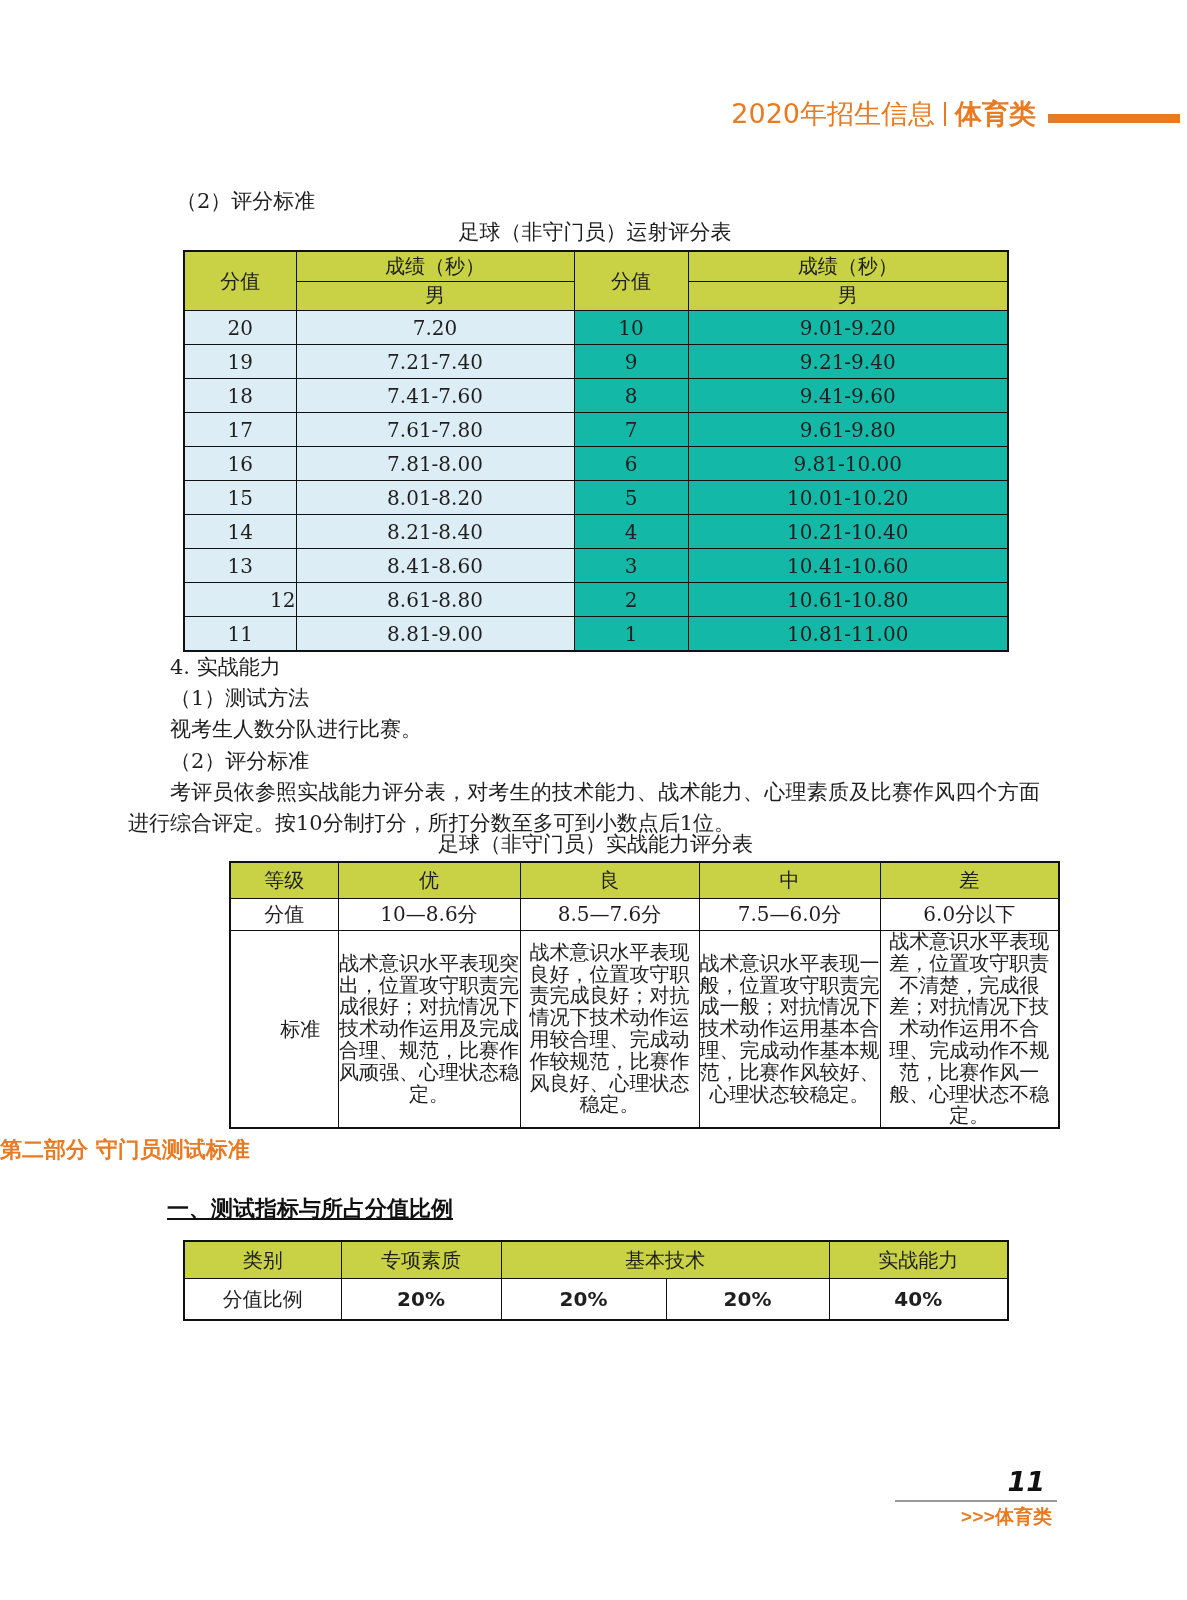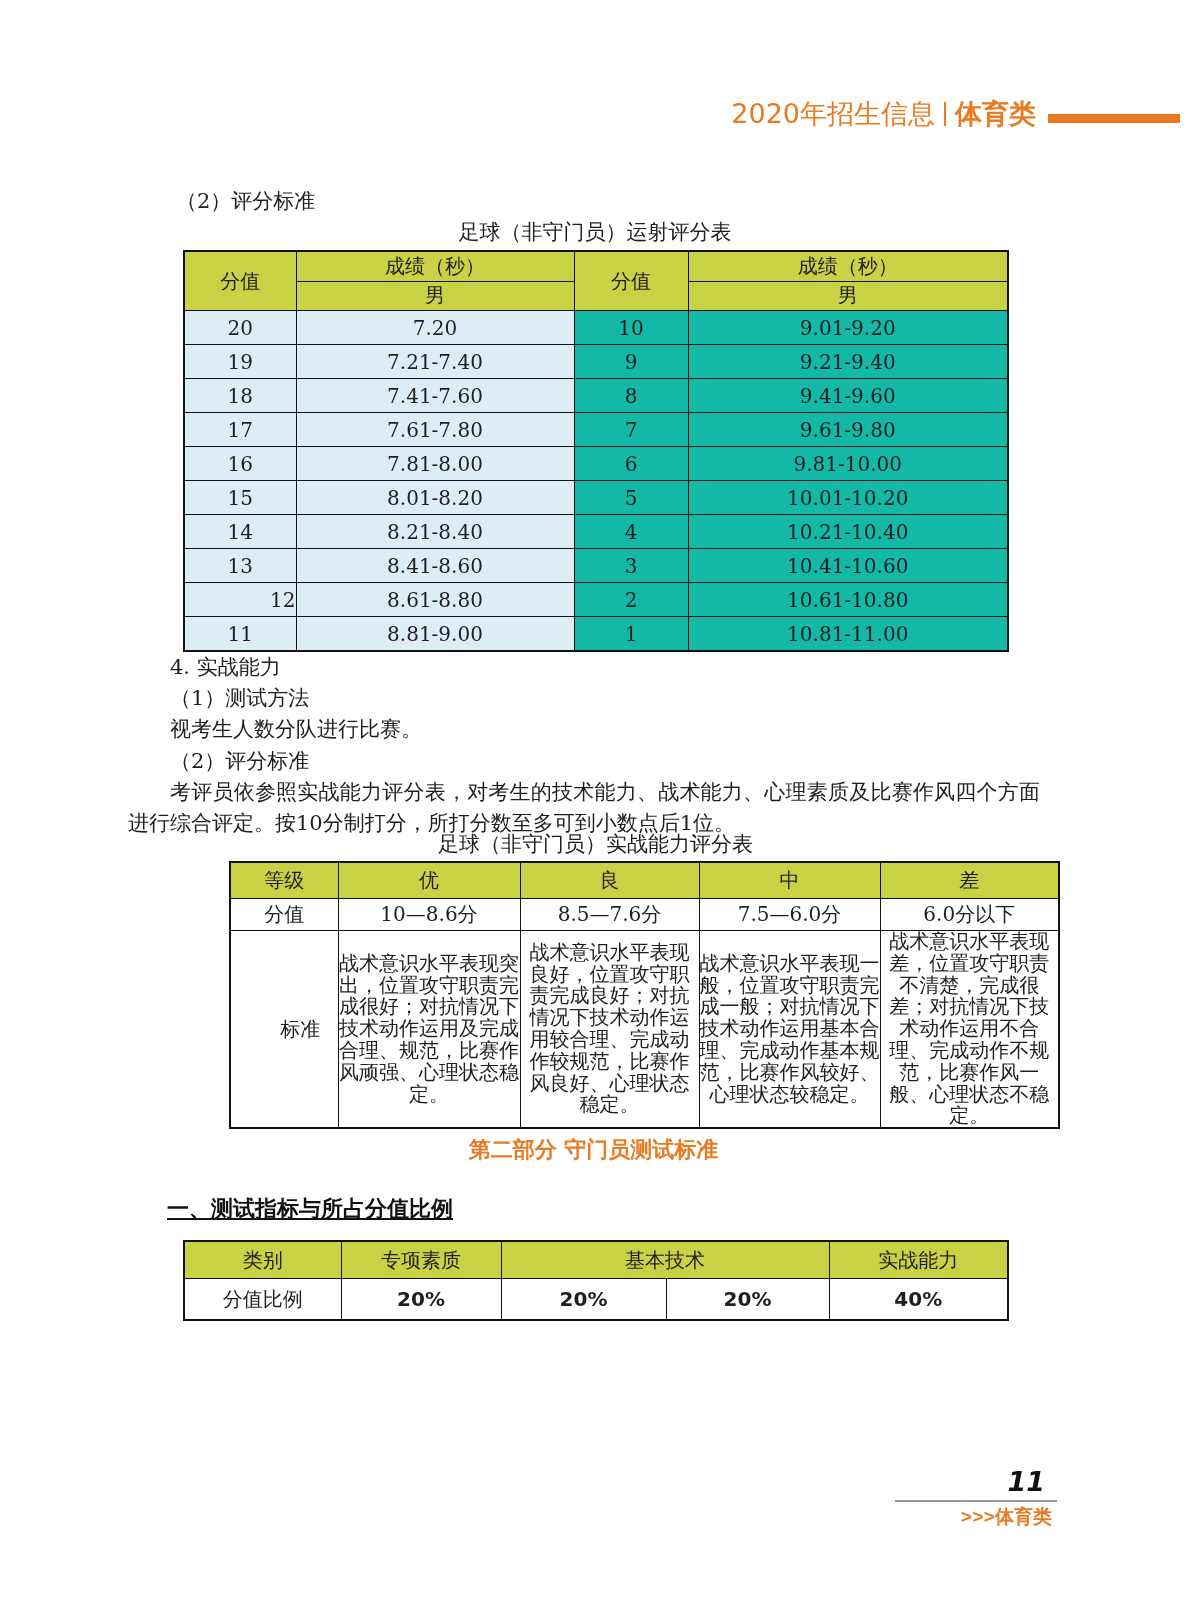--- a/index.html
+++ b/index.html
@@ -43,7 +43,7 @@
   .sec .ind{margin-left:2em;}
   .sec .para{text-indent:2em;text-align:justify;}
   
-  .part-title{top:1135px;left:0;width:1187px;text-align:center;color:#e87a22;
+  .part-title{top:1135px;left:0;width:1187px;color:#e87a22;
     font-family:"DejaVu Sans","Liberation Sans",sans-serif;font-weight:800;font-size:22px;}
   .h1{top:1194px;left:167px;
     font-family:"DejaVu Sans","Liberation Sans",sans-serif;font-weight:800;font-size:22px;color:#111;text-decoration:underline;}

